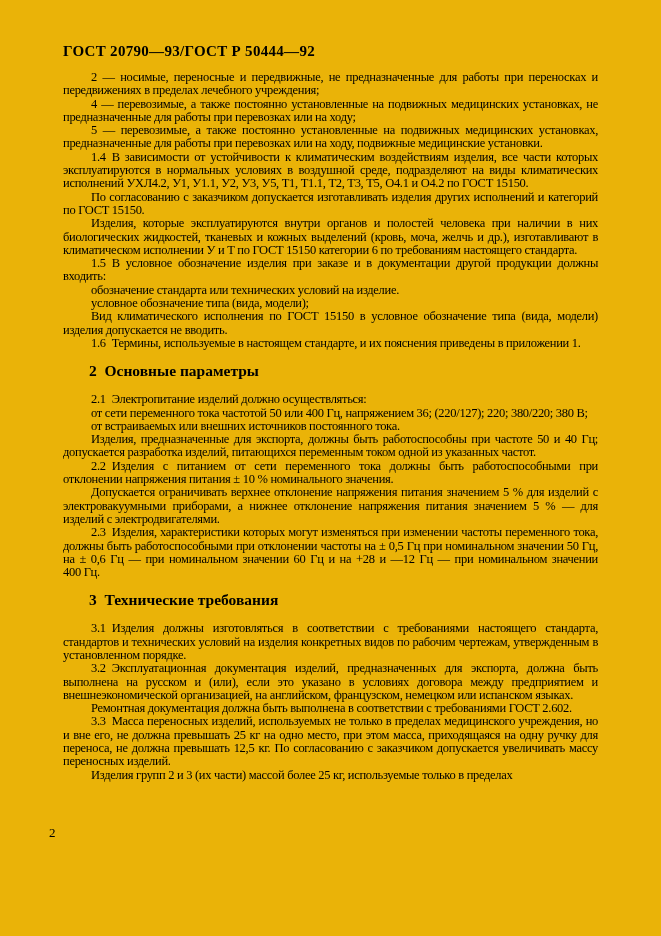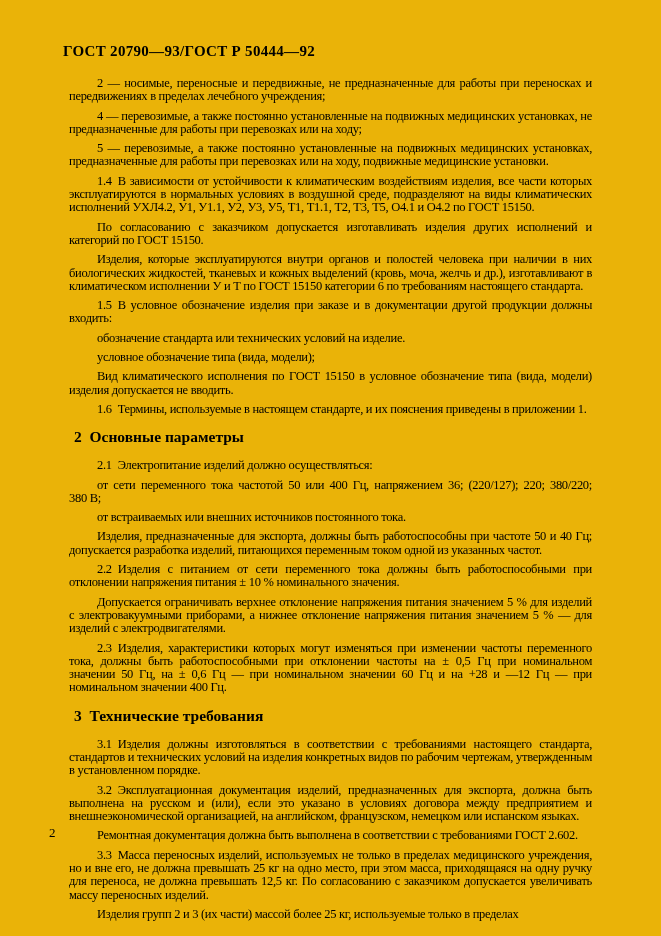--- a/index.html
+++ b/index.html
@@ -29,7 +29,7 @@
     width: 535px;
   }
   .para {
-    margin: 6px;
+    margin: 0;
     font-size: 12.5px;
     line-height: 13.3px;
     text-align: justify;

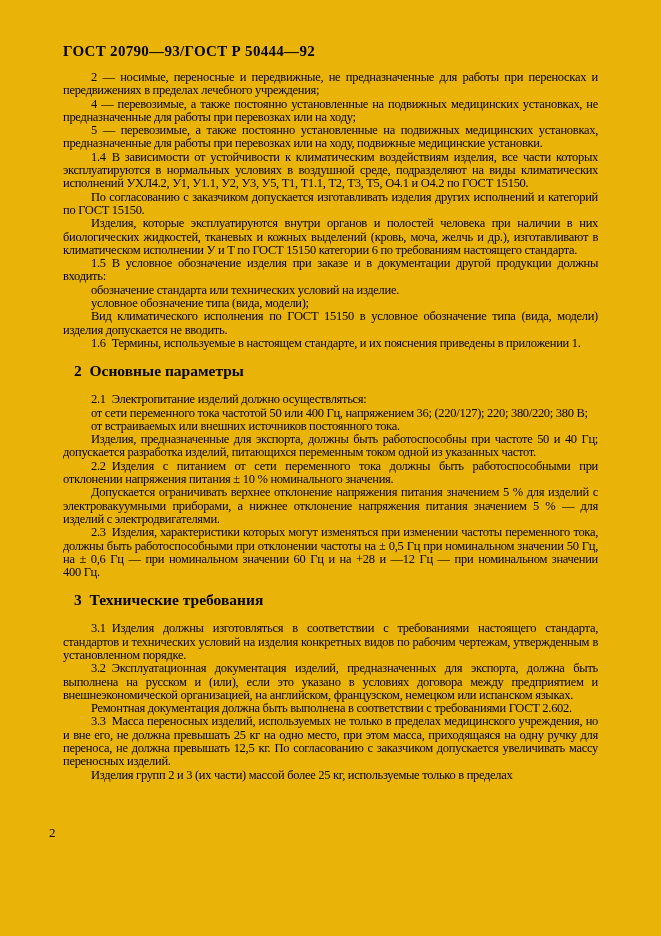--- a/index.html
+++ b/index.html
@@ -37,7 +37,7 @@
     letter-spacing: -0.3px;
   }
   .section-heading {
-    margin: 12px 0 13px 11px;
+    margin: 12px 0 13px 26px;
     font-size: 15.5px;
     line-height: 18px;
     font-weight: 700;

